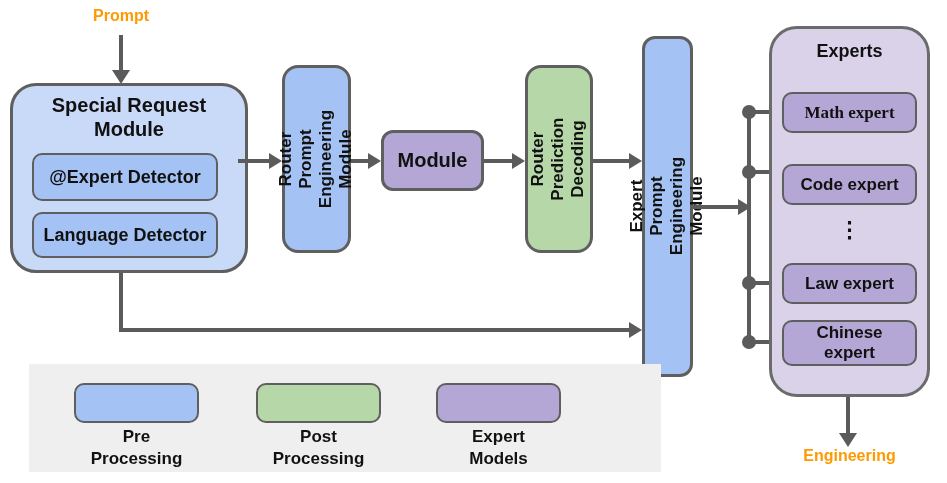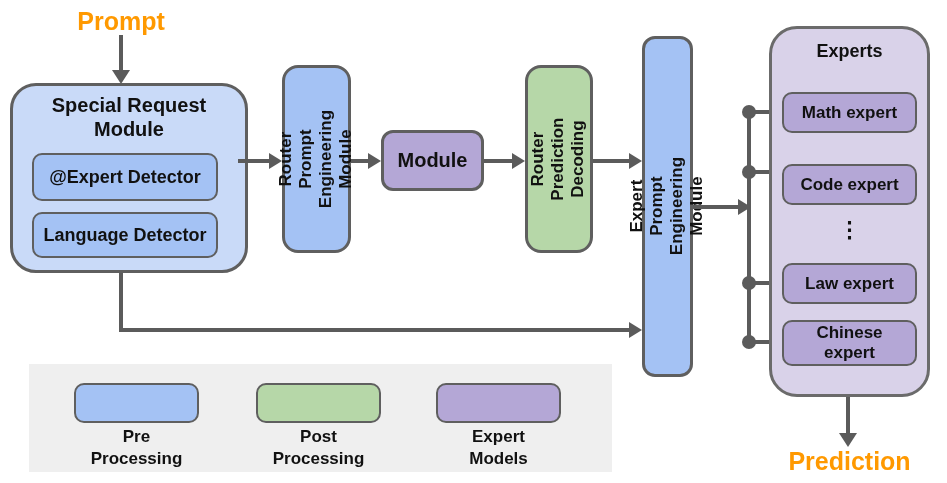--- a/index.html
+++ b/index.html
@@ -17,7 +17,7 @@
   .dot{position:absolute;width:14px;height:14px;border-radius:50%;background:#5b5b5b;}
   .pre{white-space:pre-line;line-height:1.22;}
   .vtext span{display:block;transform:rotate(-90deg);white-space:pre-line;text-align:center;line-height:1.18;}
-  .orange{color:#ff9900;font-size:25px;text-align:center;position:absolute;}
+  .orange{color:#ff9900;font-size:16px;text-align:center;position:absolute;}
   .blue-fill{background:#a4c2f4;}
   .green-fill{background:#b6d7a8;}
   .purple-fill{background:#b4a7d6;}

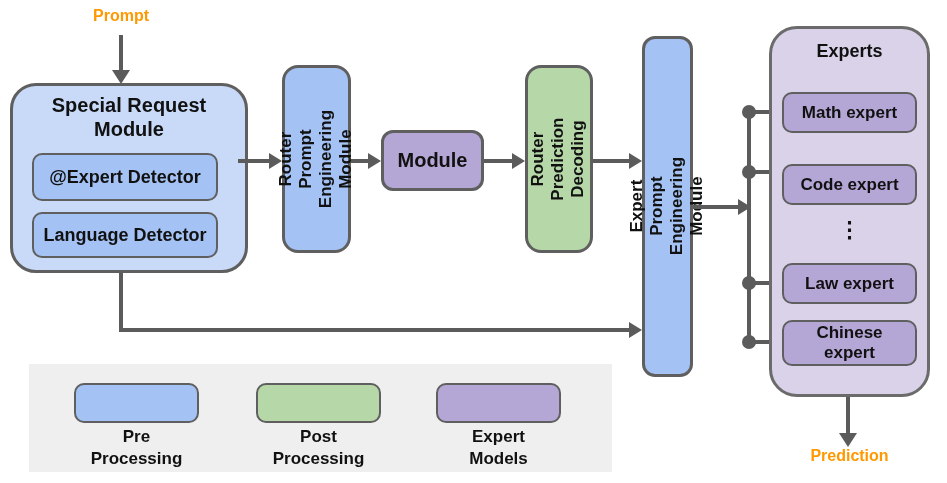--- a/index.html
+++ b/index.html
@@ -86,7 +86,7 @@
 
   <div class="box" style="left: 769px; top: 26px; width: 161px; height: 371px; border-radius: 28px; border-color: rgb(107, 107, 107); background-color: rgb(217, 210, 233);">
     <div class="abs" style="left:0;top:12px;width:100%;font-size:18px;">Experts</div>
-    <div class="box inner purple-fill" style="left: 10px; top: 63px; width: 135px; height: 41px; font-size: 17px; padding: 0px 14px; line-height: 1.15; background-color: rgb(180, 167, 214);">Math expert</div>
+    <div class="box inner purple-fill" style="left: 10px; top: 63px; width: 135px; height: 41px; font-size: 17px; padding: 0px 14px; line-height: 1.15; background-color: rgb(180, 167, 214); font-family: Liberation Serif, serif;">Math expert</div>
     <div class="box inner purple-fill" style="left: 10px; top: 123px; width: 135px; height: 41px; font-size: 17px; padding: 0px 14px; line-height: 1.15; background-color: rgb(180, 167, 214); margin-top: 12px;">Code expert</div>
     <div class="abs" style="left:0;top:188px;width:100%;font-size:22px;text-align:center;">⋮</div>
     <div class="box inner purple-fill" style="left: 10px; top: 234px; width: 135px; height: 41px; font-size: 17px; padding: 0px 14px; line-height: 1.15; background-color: rgb(180, 167, 214);">Law expert</div>

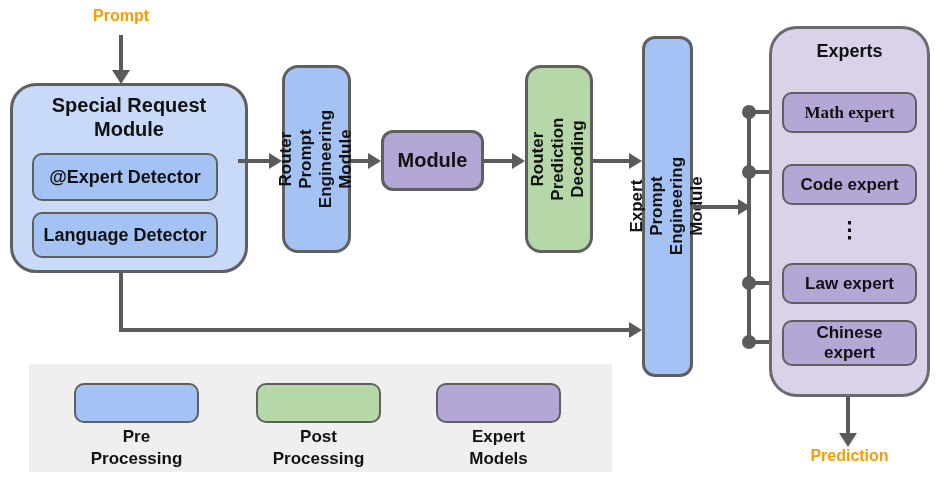--- a/index.html
+++ b/index.html
@@ -97,7 +97,7 @@
   <div class="head-down" style="left:839px;top:433px;"></div>
   <div class="orange" style="left:769px;top:447px;width:161px;">Prediction</div>
 
-  <div class="abs" style="left:29px;top:364px;width:583px;height:108px;background:#efefef;">
+  <div class="abs" style="left:29px;top:364px;width:632px;height:108px;background:#efefef;">
     <div class="box inner blue-fill" style="left: 45px; top: 19px; width: 125px; height: 40px; background-color: rgb(164, 194, 244);"></div>
     <div class="box inner green-fill" style="left: 227px; top: 19px; width: 125px; height: 40px; background-color: rgb(182, 215, 168);"></div>
     <div class="box inner purple-fill" style="left: 407px; top: 19px; width: 125px; height: 40px; background-color: rgb(180, 167, 214);"></div>

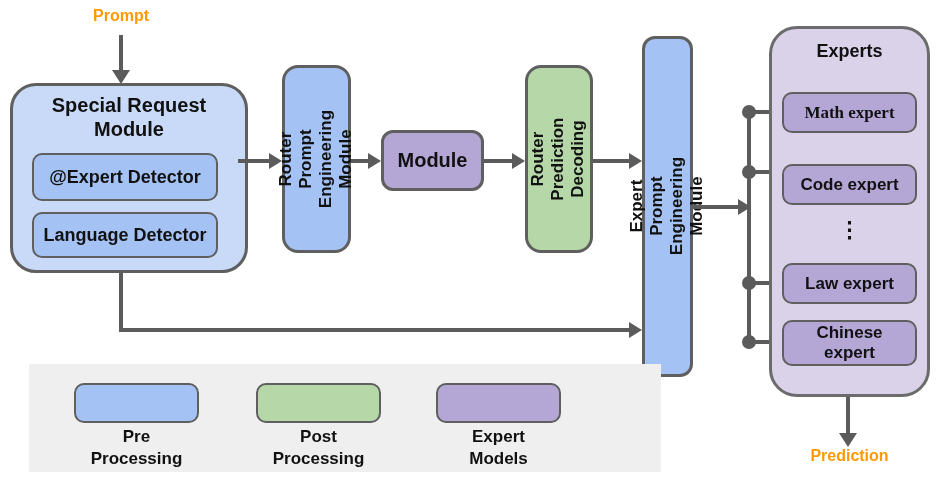--- a/index.html
+++ b/index.html
@@ -95,7 +95,7 @@
 
   <div class="line" style="left:846px;top:397px;width:4px;height:36px;"></div>
   <div class="head-down" style="left:839px;top:433px;"></div>
-  <div class="orange" style="left:769px;top:447px;width:161px;">Prediction</div>
+  <div class="orange" style="left:769px;top:447px;width:161px;">Engineering</div>
 
   <div class="abs" style="left:29px;top:364px;width:632px;height:108px;background:#efefef;">
     <div class="box inner blue-fill" style="left: 45px; top: 19px; width: 125px; height: 40px; background-color: rgb(164, 194, 244);"></div>

